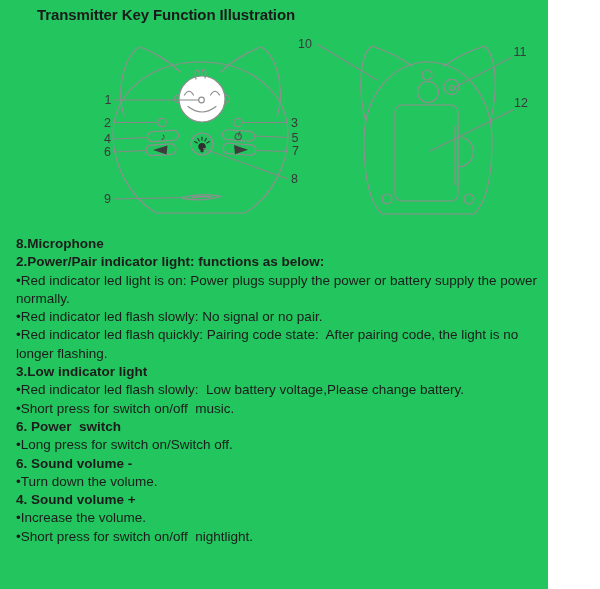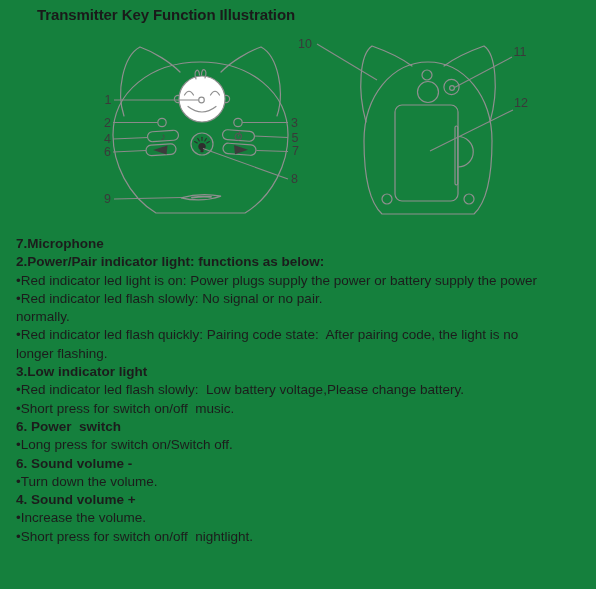--- a/index.html
+++ b/index.html
@@ -5,8 +5,8 @@
   html,body{margin:0;padding:0;background:#ffffff;}
   .page{
     position:relative;
-    width:596px;height:589px;
-    background:#15803d;
+    width:548px;height:589px;
+    background:#22c55e;
     font-family:"Liberation Sans",sans-serif;
     overflow:hidden;
   }

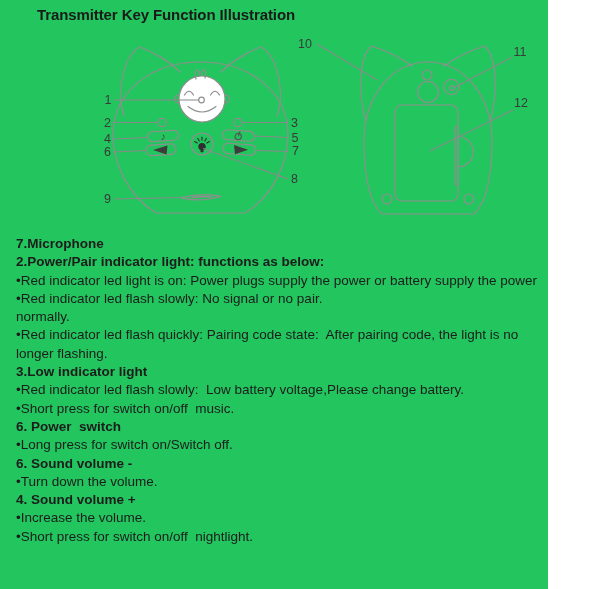--- a/index.html
+++ b/index.html
@@ -143,7 +143,7 @@
   </svg>
 
   <div class="manual">
-    <div class="ln h">7.Microphone</div>
+    <div class="ln h">8.Microphone</div>
     <div class="ln h">2.Power/Pair indicator light: functions as below:</div>
     <div class="ln b">•Red indicator led light is on: Power plugs supply the power or battery supply the power</div>
     <div class="ln b">•Red indicator led flash slowly: No signal or no pair.</div>

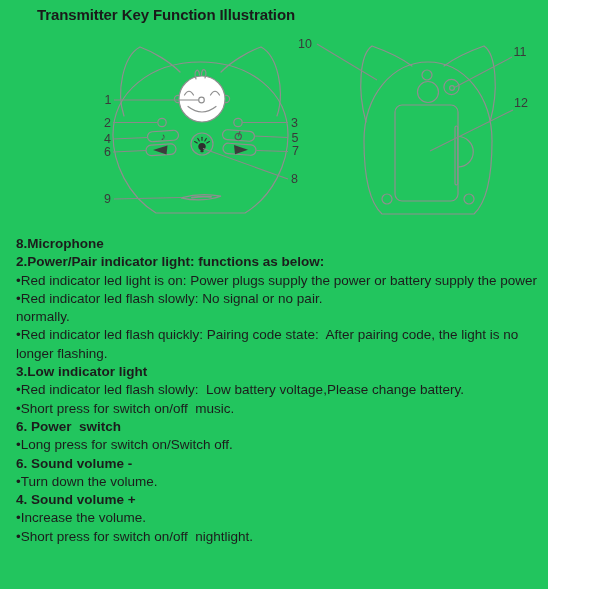--- a/index.html
+++ b/index.html
@@ -146,8 +146,8 @@
     <div class="ln h">8.Microphone</div>
     <div class="ln h">2.Power/Pair indicator light: functions as below:</div>
     <div class="ln b">•Red indicator led light is on: Power plugs supply the power or battery supply the power</div>
+    <div class="ln c">normally.</div>
     <div class="ln b">•Red indicator led flash slowly: No signal or no pair.</div>
-    <div class="ln c">normally.</div>
     <div class="ln b">•Red indicator led flash quickly: Pairing code state:  After pairing code, the light is no</div>
     <div class="ln c">longer flashing.</div>
     <div class="ln h">3.Low indicator light</div>

